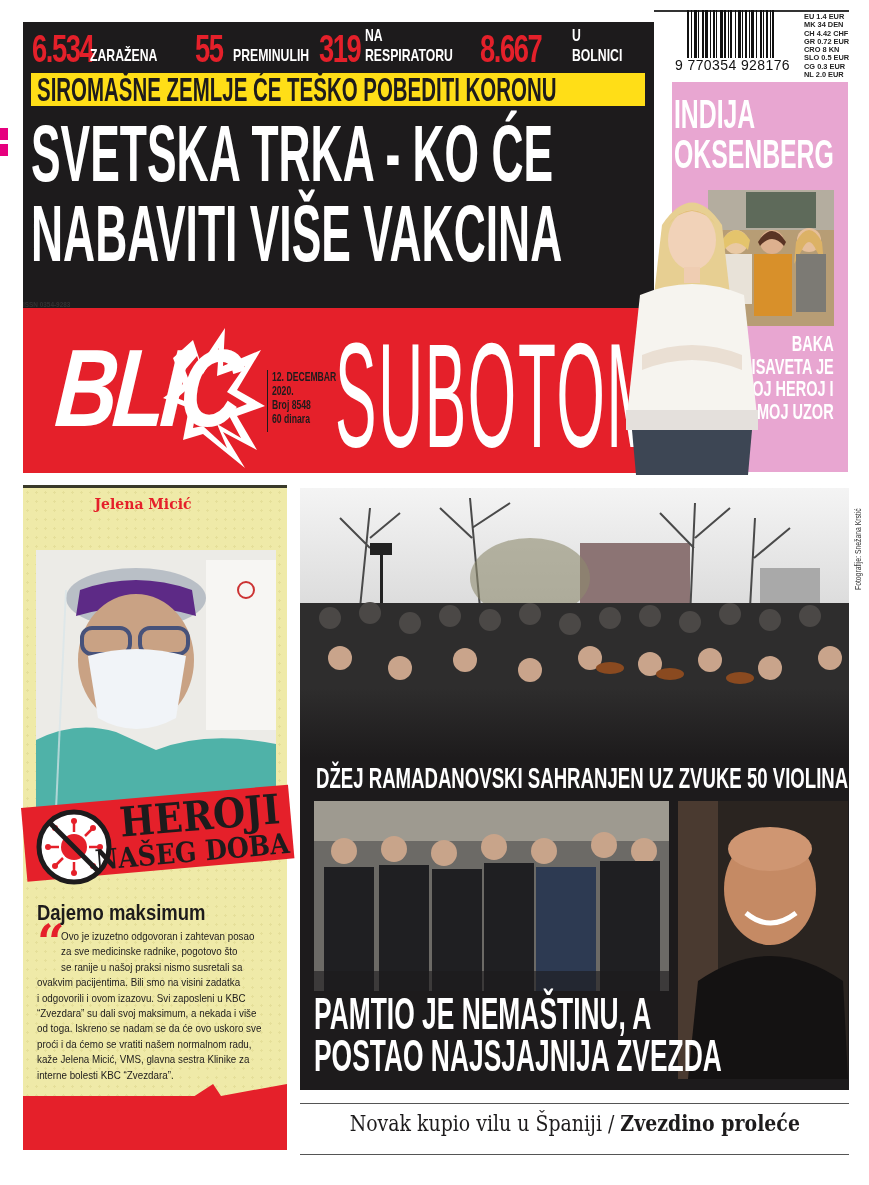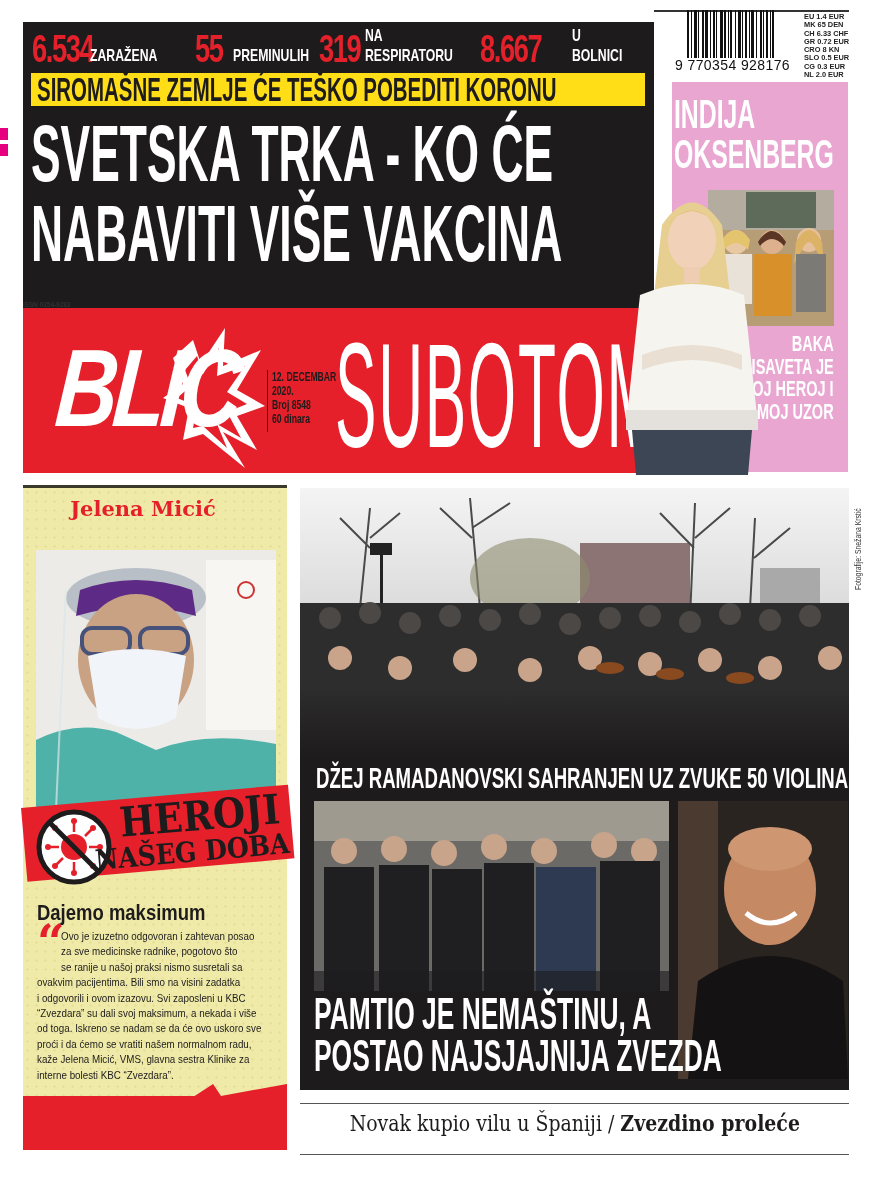--- a/index.html
+++ b/index.html
@@ -179,7 +179,7 @@
 </div>
 <div id="price-list">
   <div>EU 1.4 EUR</div>
-  <div>MK 65 DEN</div>
+  <div>MK 34 DEN</div>
   <div>CH 6.33 CHF</div>
   <div>GR 0.72 EUR</div>
   <div>CRO 8 KN</div>

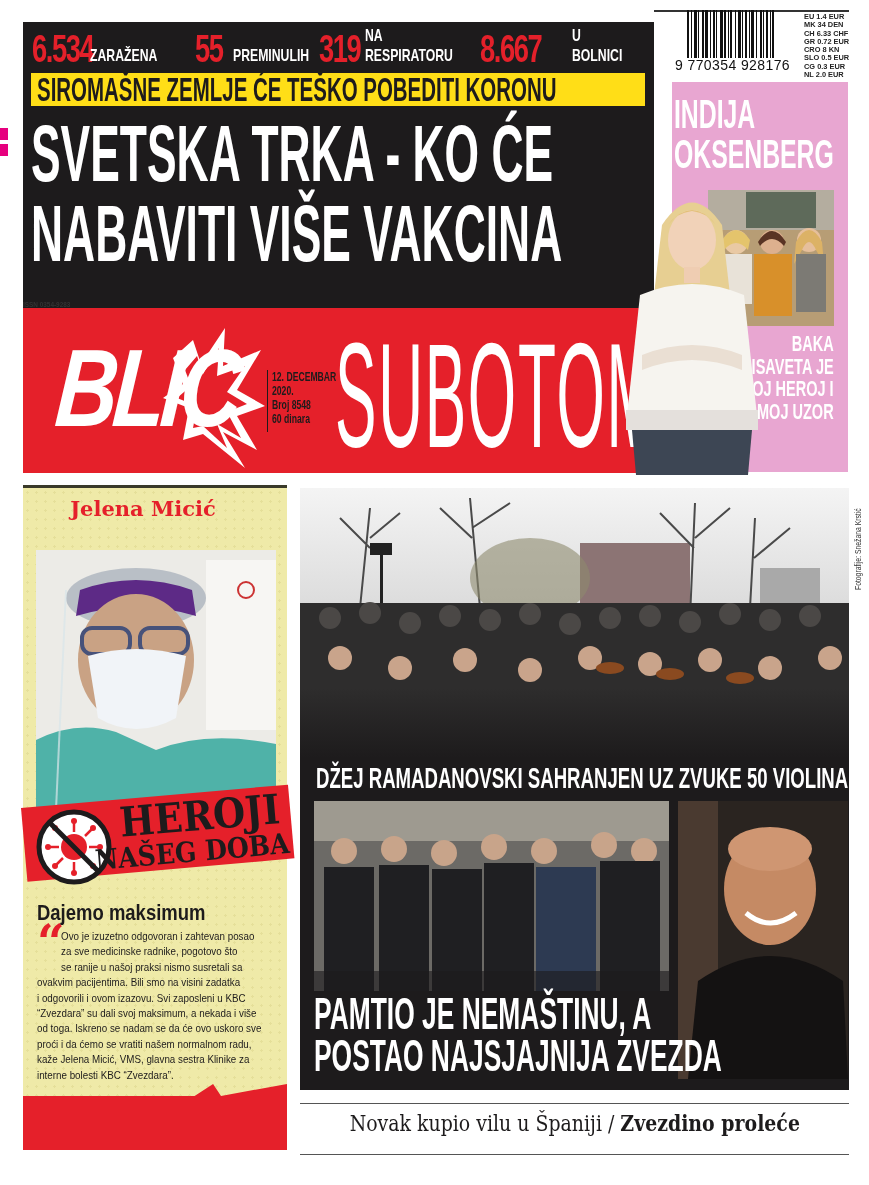--- a/index.html
+++ b/index.html
@@ -180,7 +180,7 @@
 <div id="price-list">
   <div>EU 1.4 EUR</div>
   <div>MK 34 DEN</div>
-  <div>CH 6.33 CHF</div>
+  <div>CH 4.42 CHF</div>
   <div>GR 0.72 EUR</div>
   <div>CRO 8 KN</div>
   <div>SLO 0.5 EUR</div>

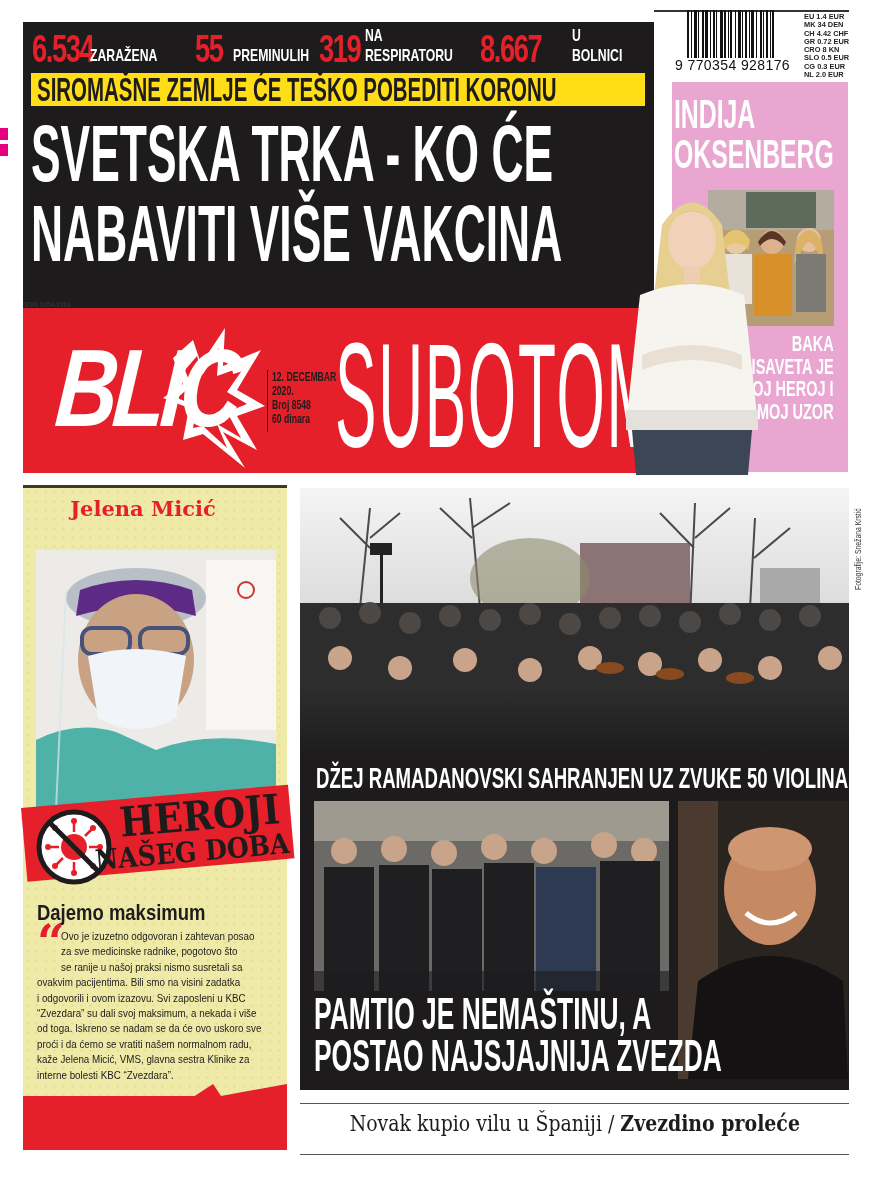--- a/index.html
+++ b/index.html
@@ -54,7 +54,7 @@
   #hero-col { position: absolute; left: 23px; top: 488px; width: 264px; height: 662px; background: #efeaa8; }
   #hero-col::after { content: ""; position: absolute; left: 0; top: 0; right: 0; bottom: 0; background-image: radial-gradient(#e2dc95 1.2px, transparent 1.4px); background-size: 9px 9px; pointer-events: none; opacity: 0.8; }
   #hero-topline { position: absolute; left: 23px; top: 485px; width: 264px; height: 3px; background: #3a3a2a; z-index: 2; }
-  #hero-name { position: absolute; left: 0; width: 240px; top: 8px; text-align: center; font-family: "DejaVu Serif", serif; font-weight: bold; font-size: 21px; color: #e5202a; z-index: 2; }
+  #hero-name { position: absolute; left: 0; width: 240px; top: 8px; text-align: center; font-family: "DejaVu Serif", serif; font-weight: bold; font-size: 14px; color: #e5202a; z-index: 2; }
   #hero-role { position: absolute; left: 0; width: 264px; top: 33px; text-align: center; z-index: 2; }
   #hero-role div { font-size: 12px; font-weight: bold; color: #1d1b1c; line-height: 13px; display: inline-block; transform: scaleX(0.86); white-space: nowrap; }
   #nurse-photo { position: absolute; left: 13px; top: 62px; width: 240px; height: 260px; overflow: hidden; background: #f2f2f2; z-index: 2; }

